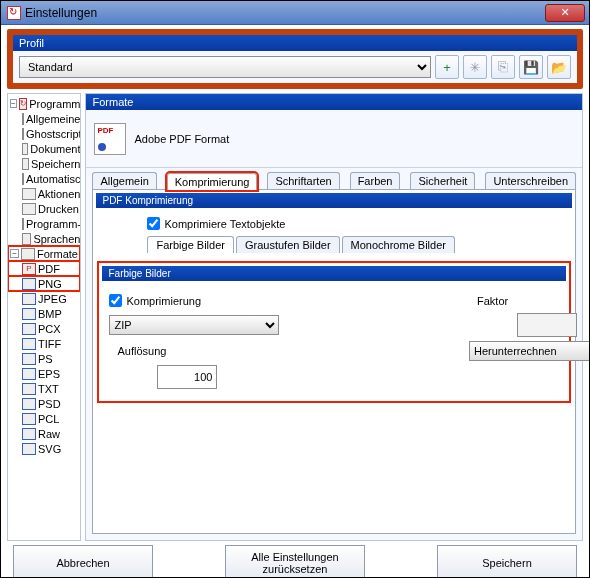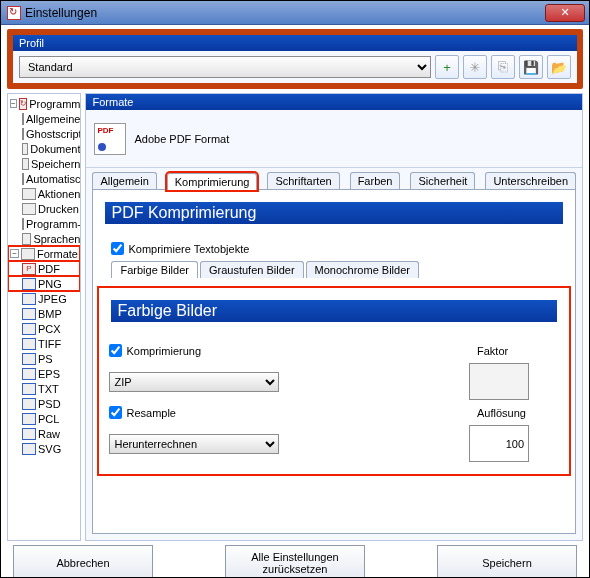--- a/index.html
+++ b/index.html
@@ -47,7 +47,7 @@
 .tab.red-box{ outline:2px solid #e20; outline-offset:0; }
 .tab-body { margin:0 6px 6px 6px; border:1px solid #9ca8bc; background:#fff; flex:1; padding:0; display:flex; flex-direction:column;}
 
-.group-head { background: linear-gradient(#1050c0,#0838a0); color:#fff; padding:2px 6px; font-size:16px; margin:12px;}
+.group-head { background: linear-gradient(#1050c0,#0838a0); color:#fff; padding:2px 6px; font-size:10px; margin:3px;}
 .inner { padding:4px 18px; }
 .check { display:flex; align-items:center; gap:4px; margin:2px 0;}
 .check input{width:13px;height:13px;}

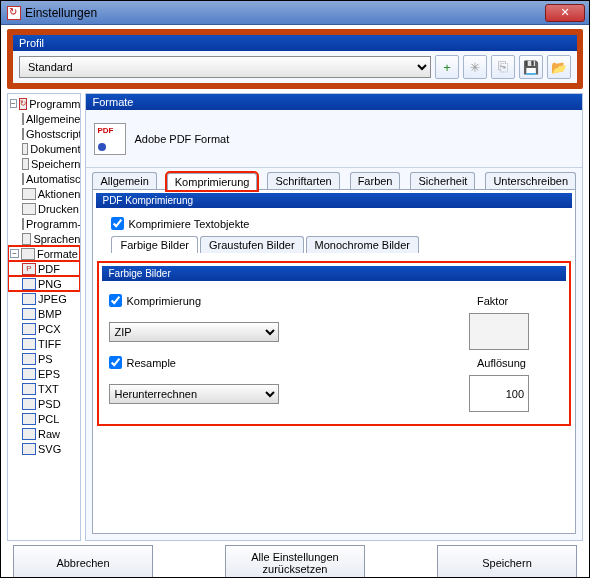--- a/index.html
+++ b/index.html
@@ -48,7 +48,7 @@
 .tab-body { margin:0 6px 6px 6px; border:1px solid #9ca8bc; background:#fff; flex:1; padding:0; display:flex; flex-direction:column;}
 
 .group-head { background: linear-gradient(#1050c0,#0838a0); color:#fff; padding:2px 6px; font-size:10px; margin:3px;}
-.inner { padding:4px 18px; }
+.inner { padding:4px 18px;margin-left:36px; }
 .check { display:flex; align-items:center; gap:4px; margin:2px 0;}
 .check input{width:13px;height:13px;}
 .subtabs { display:flex; gap:2px; margin-top:6px; }

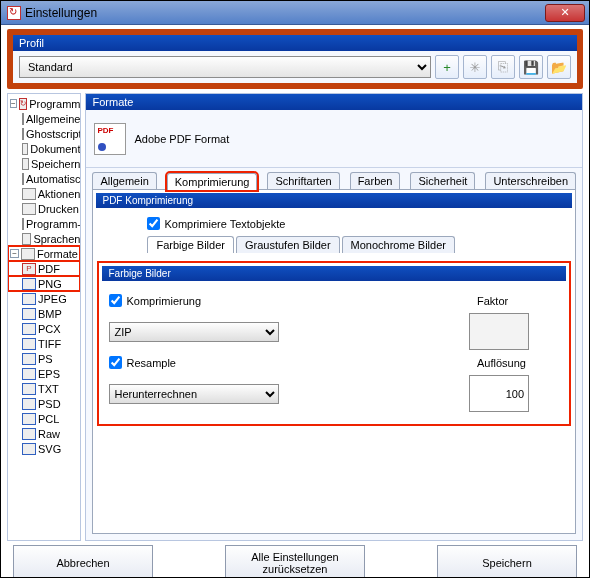--- a/index.html
+++ b/index.html
@@ -240,10 +240,6 @@
           </select>
           <input type="text" class="empty" value="" style="">
 
-          <label class="check">
-            <input type="checkbox" checked="" style="">
-            <span>Resample</span>
-          </label>
           <span class="lbl">Auflösung</span>
 
           <select>

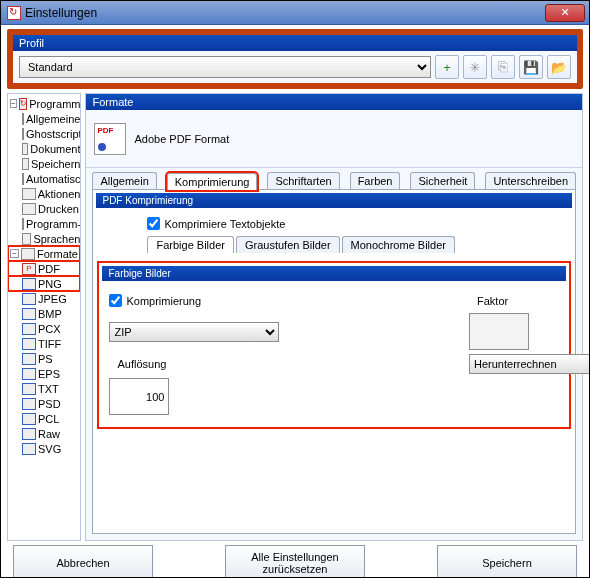--- a/index.html
+++ b/index.html
@@ -60,7 +60,7 @@
 .grid2 { display:grid; grid-template-columns: 1fr 90px; gap:4px 24px; padding:8px 10px 12px 10px; align-items:center;}
 .grid2 select { width:170px; height:20px; background:linear-gradient(#fefefe,#dedede); border:1px solid #8c8c8c; }
 .grid2 .lbl { font-size:11px;margin-left:8px; }
-.grid2 input[type=text]{ width:60px; height:37px; border:1px solid #8c8c8c; padding:0 4px; text-align:right; background:#fff;}
+.grid2 input[type=text]{ width:60px; height:24px; border:1px solid #8c8c8c; padding:0 4px; text-align:right; background:#fff;margin-left:48px;}
 .grid2 input.empty{background:#f3f3f3;}
 
 

